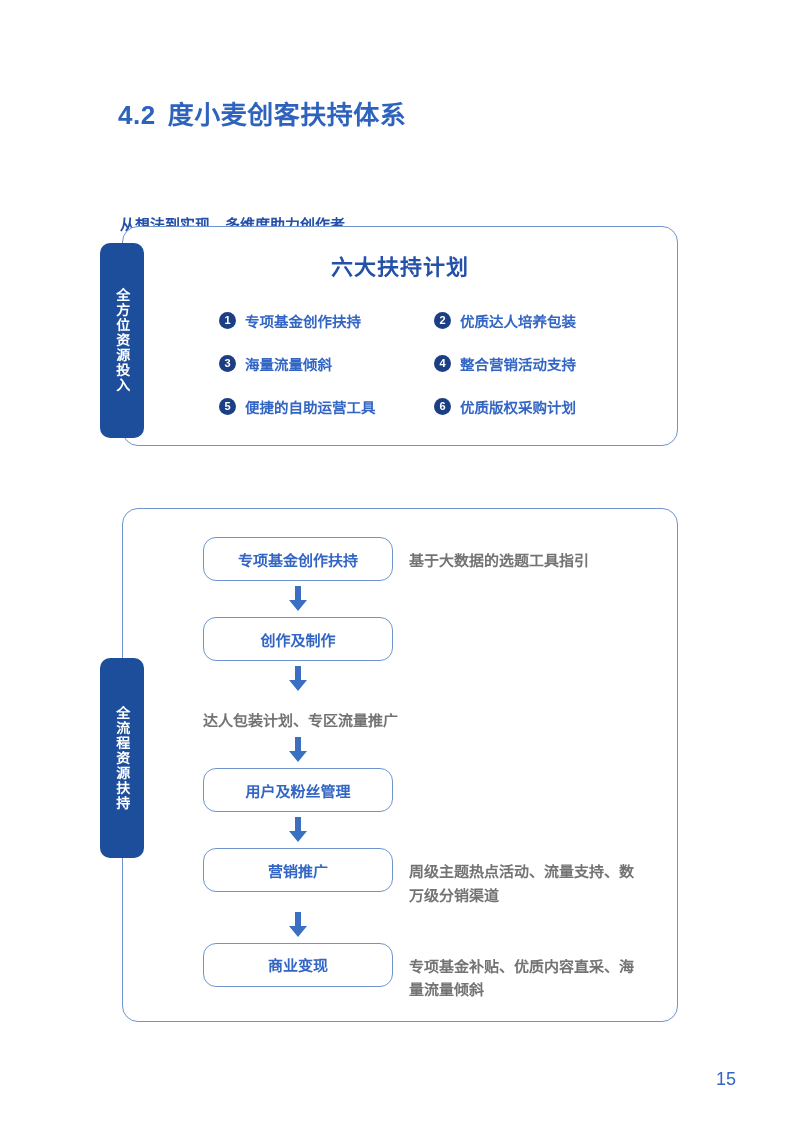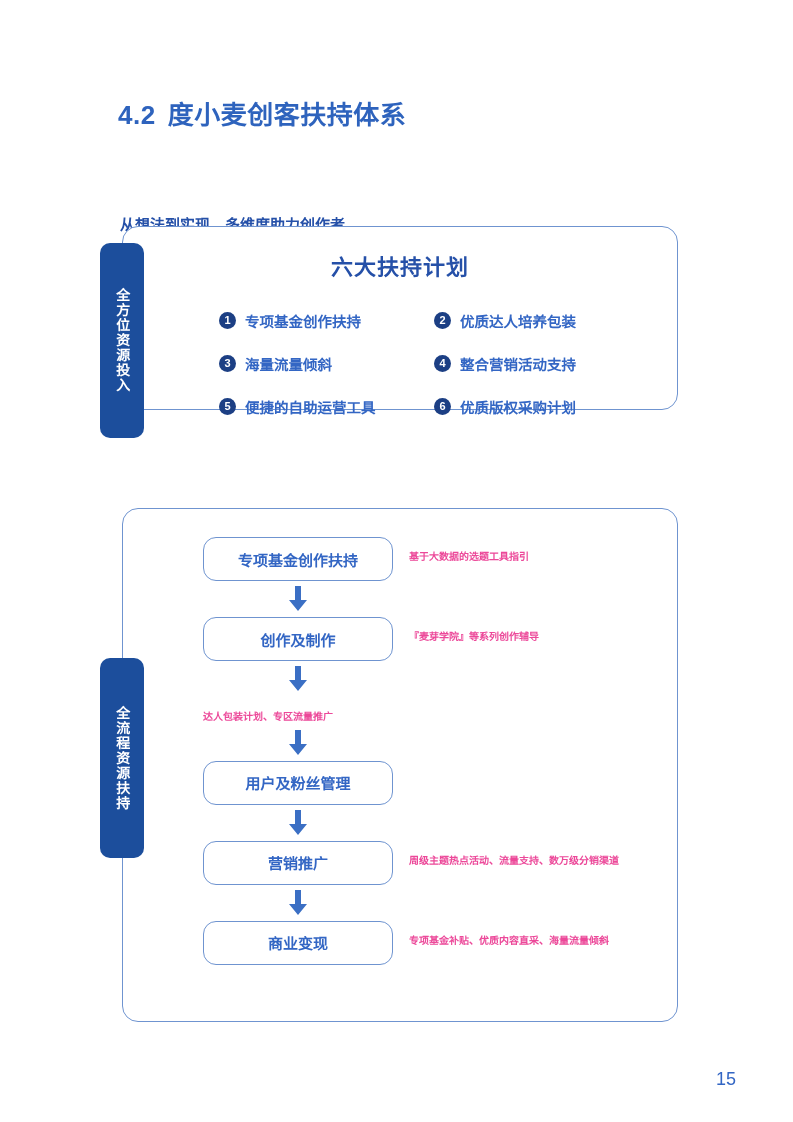--- a/index.html
+++ b/index.html
@@ -61,7 +61,7 @@
     left: 122px;
     top: 226px;
     width: 556px;
-    height: 184px;
+    height: 220px;
   }
   #card-flow {
     left: 122px;

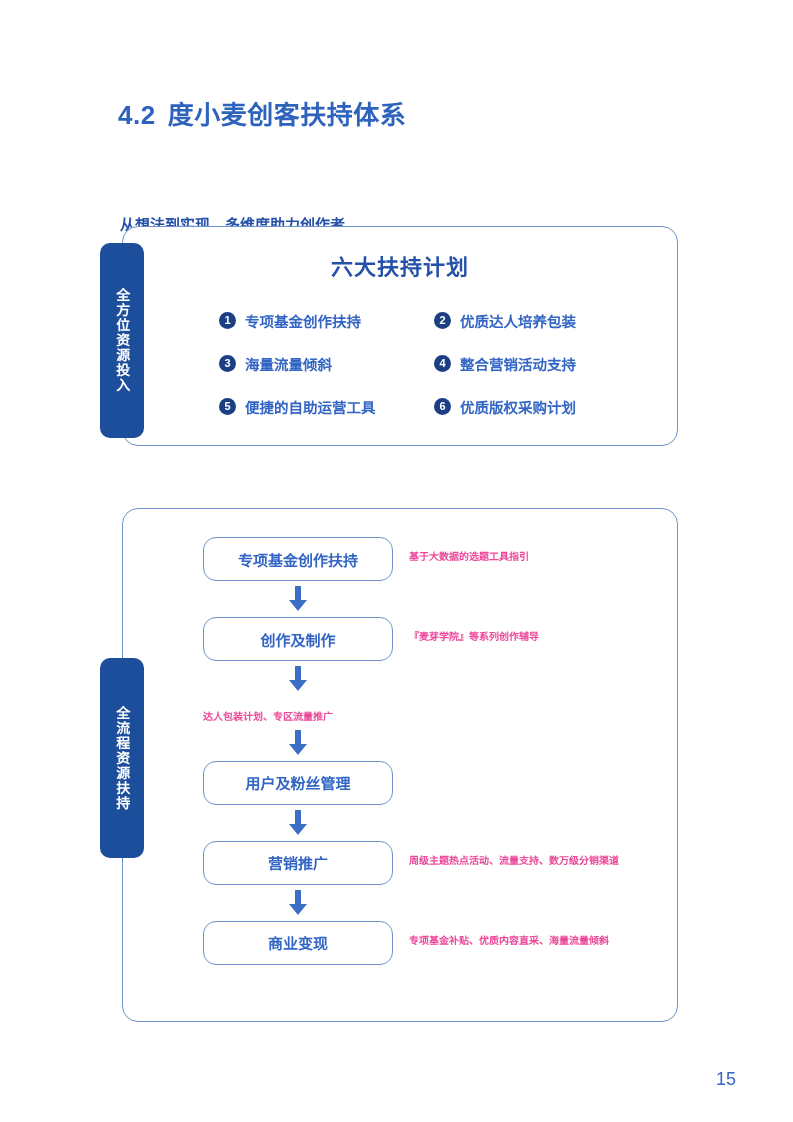--- a/index.html
+++ b/index.html
@@ -182,9 +182,9 @@
   }
   .flow-desc {
     width: 230px;
-    font-size: 10px;
-    font-weight: bold;
-    color: #ec4899;
+    font-size: 15px;
+    font-weight: bold;
+    color: #737373;
     line-height: 1.55;
     padding-top: 12px;
   }

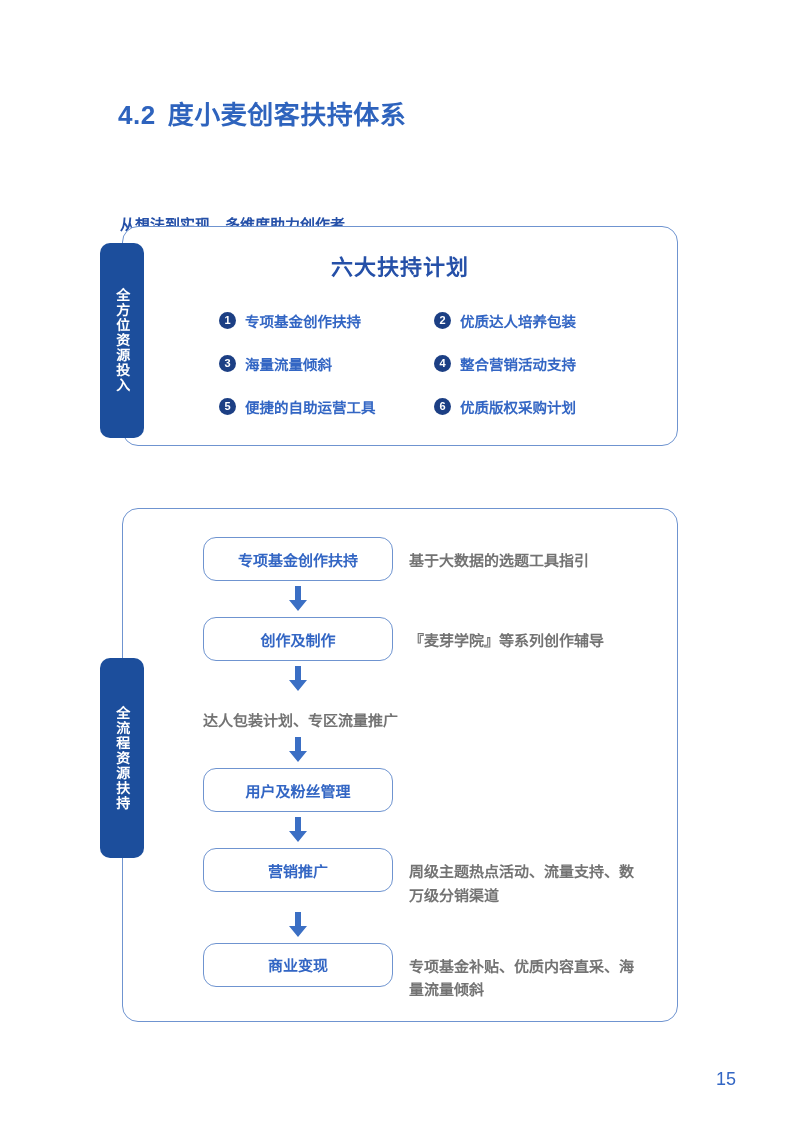--- a/index.html
+++ b/index.html
@@ -275,7 +275,6 @@
         <div class="flow-box">
           <span class="flow-box-label">创作及制作</span>
         </div>
-        <div class="flow-desc">『麦芽学院』等系列创作辅导</div>
       </div>
       <div class="arrow-wrap">
         <svg class="arrow-down" viewBox="0 0 20 26">

